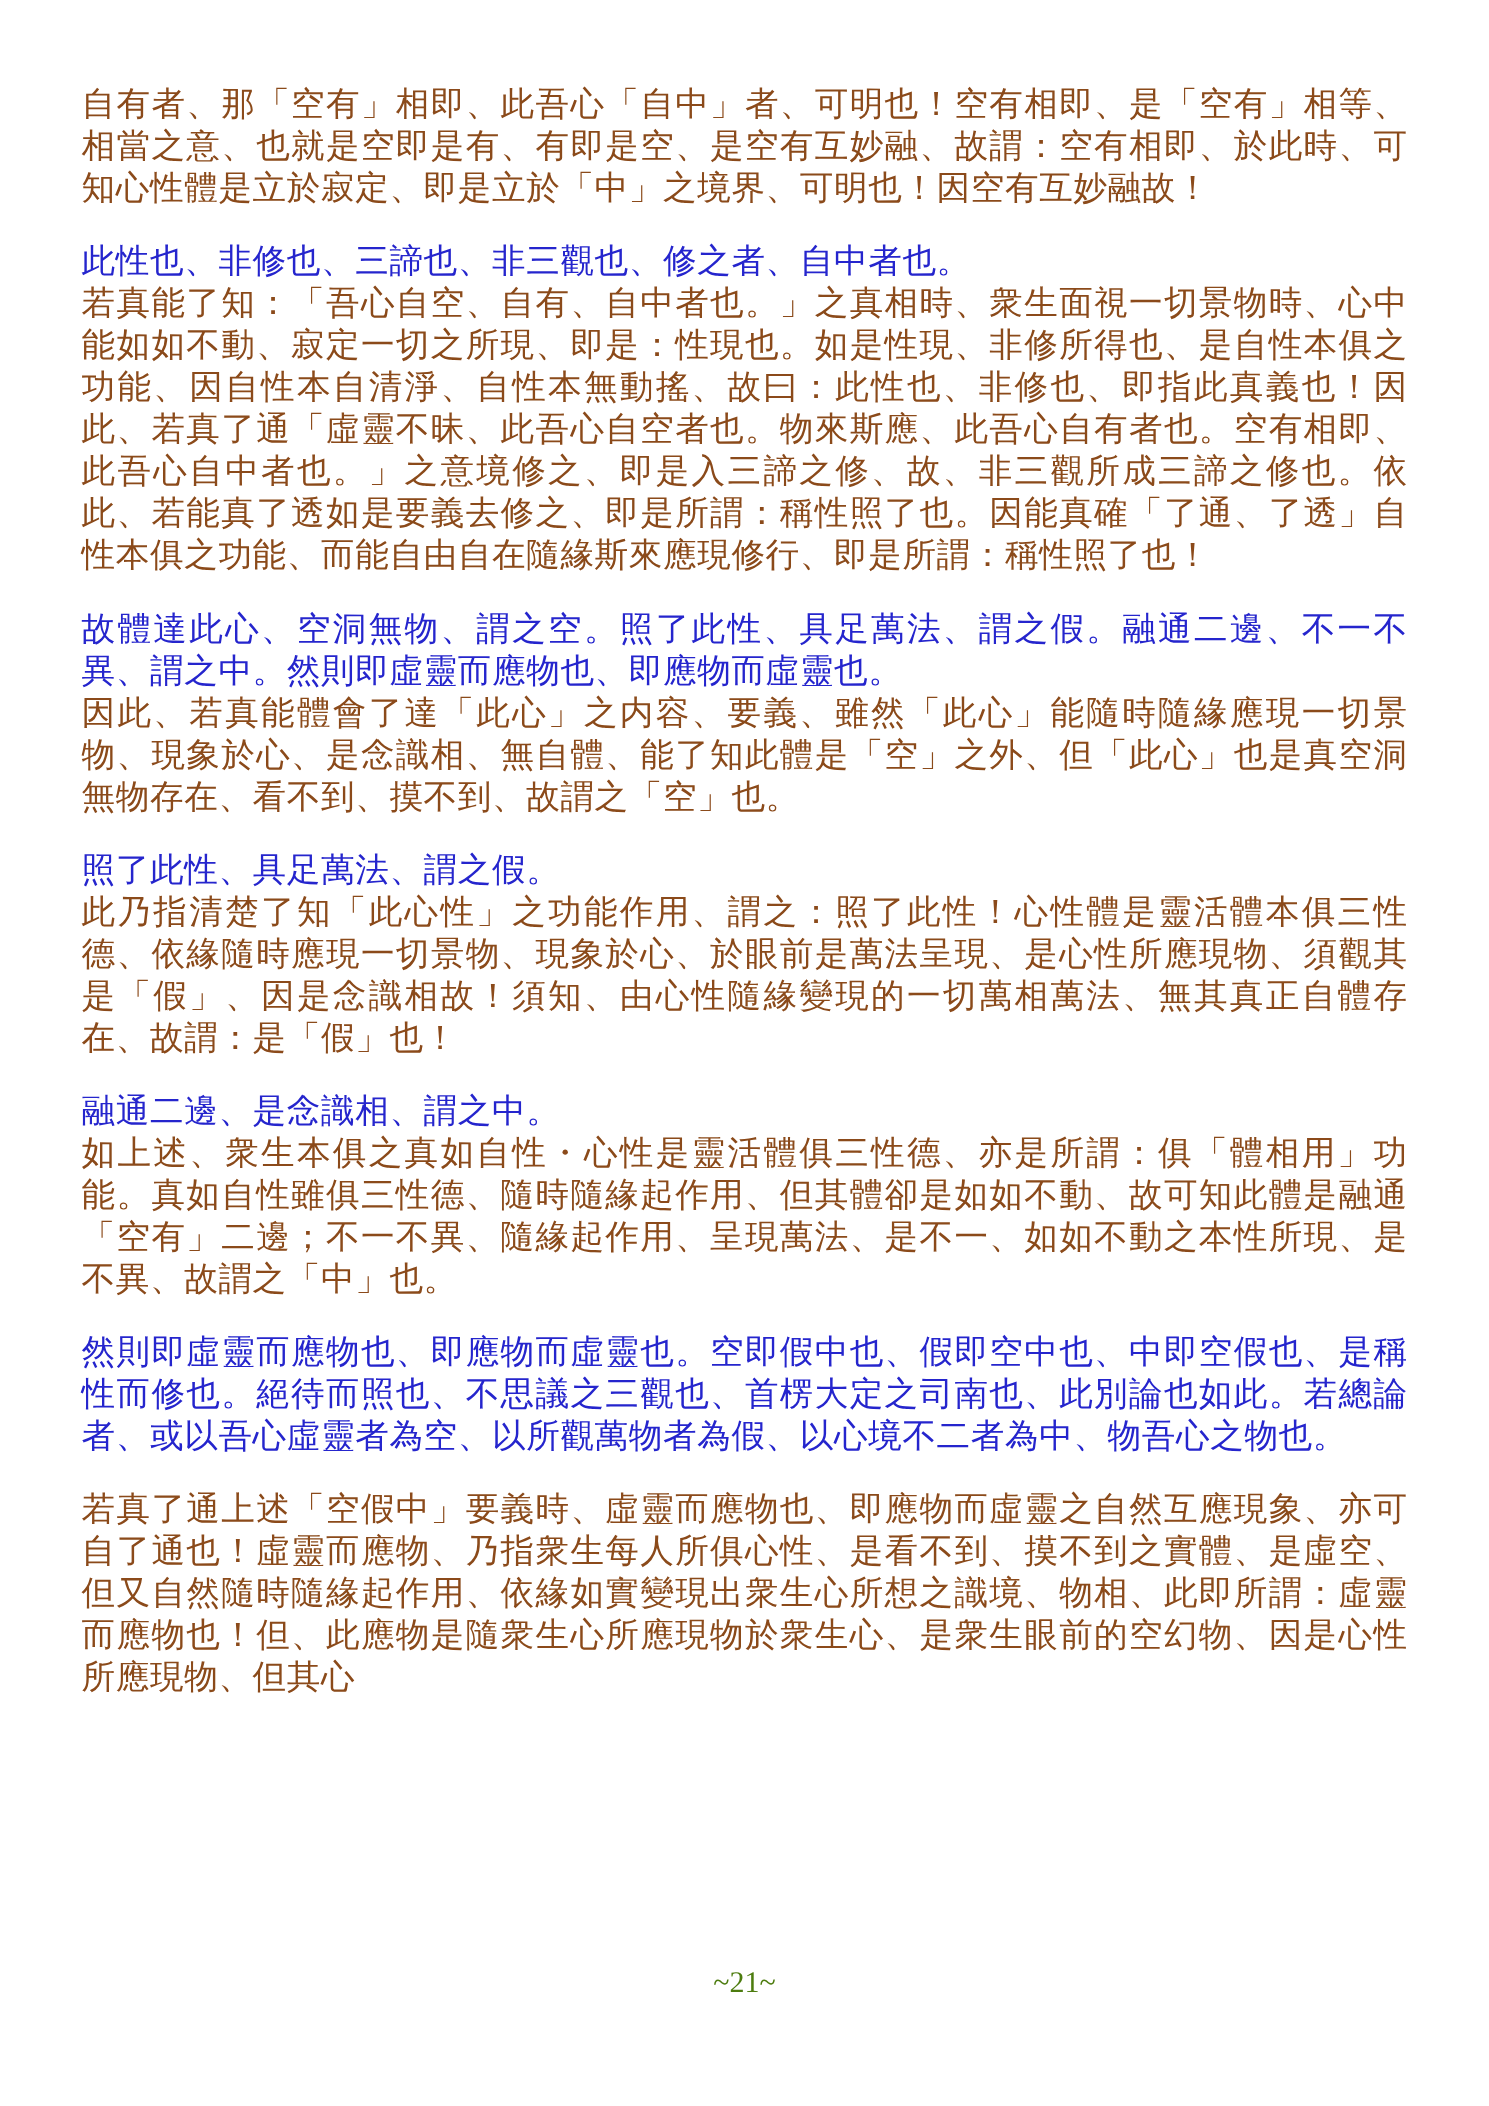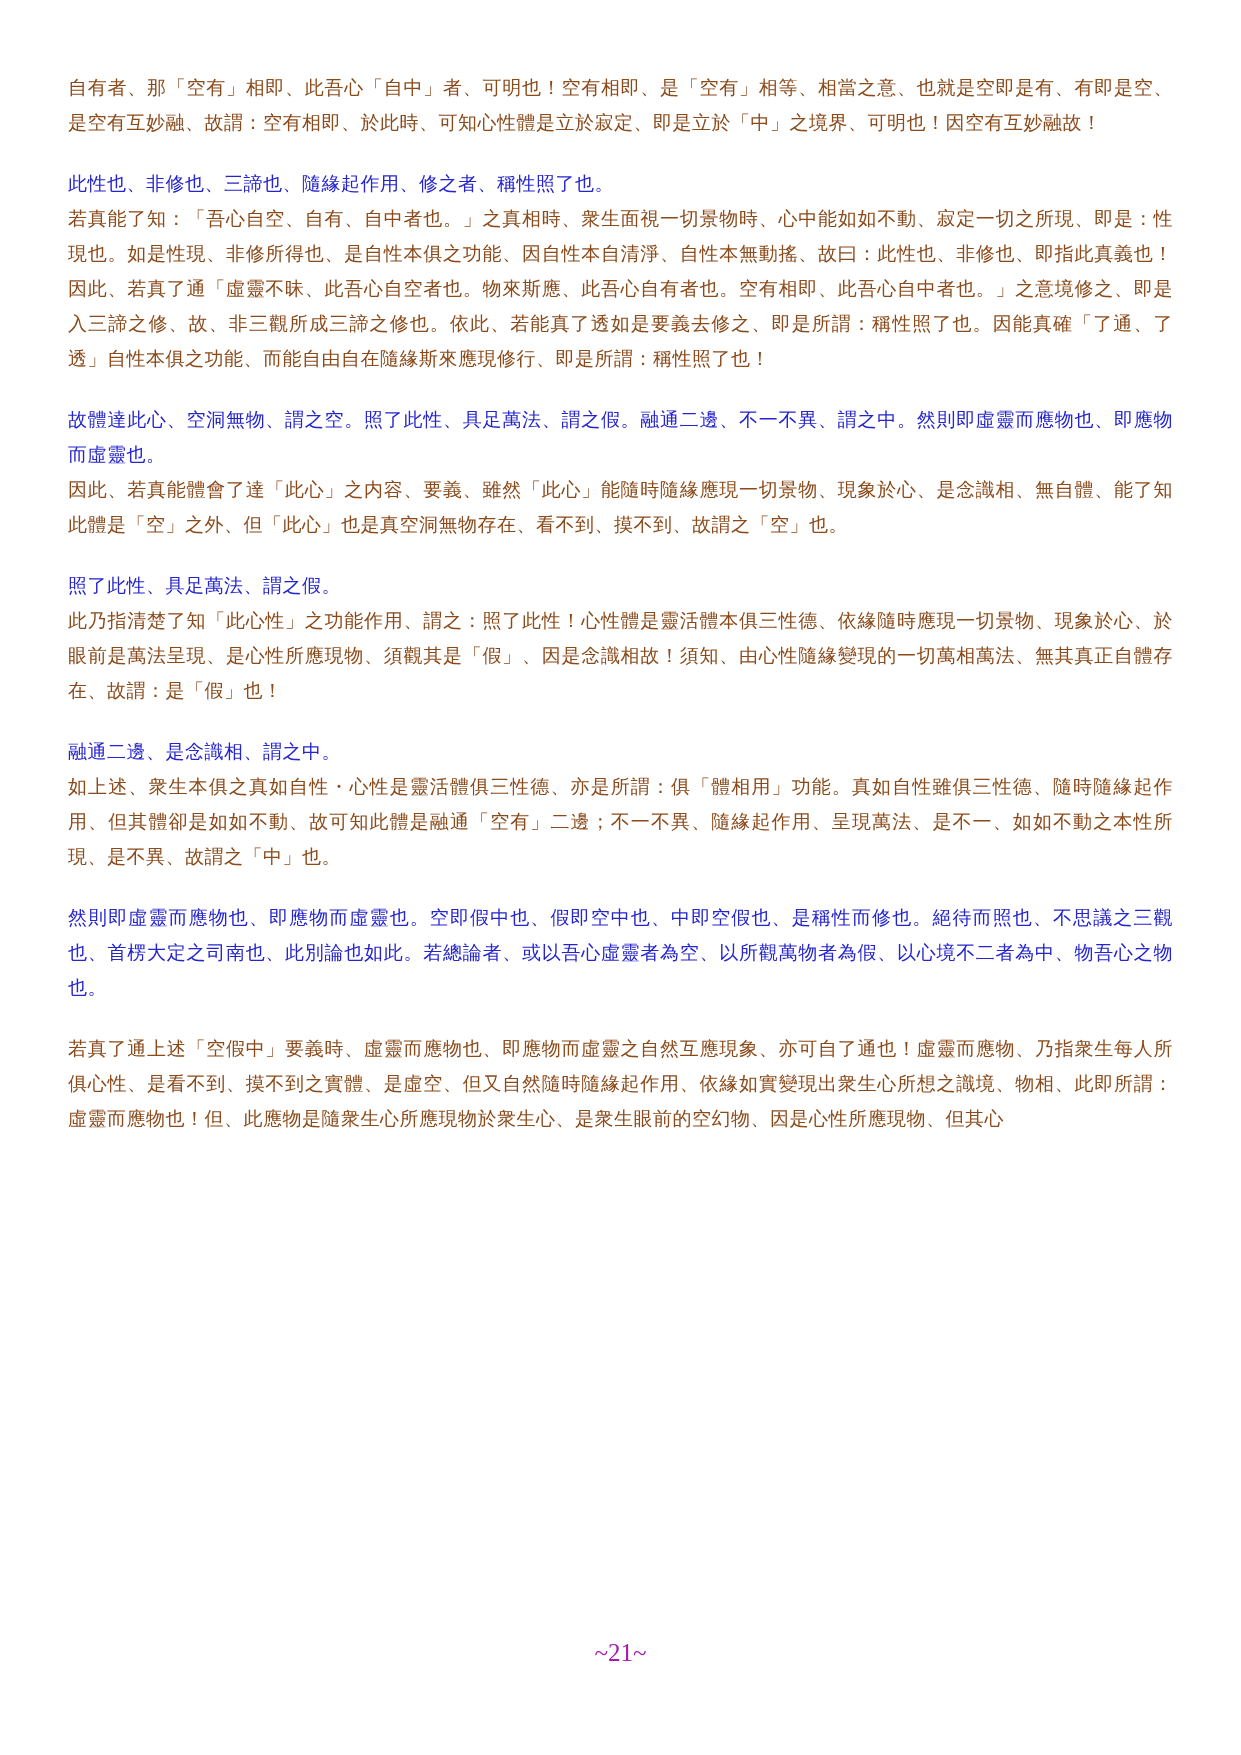--- a/index.html
+++ b/index.html
@@ -26,7 +26,7 @@
   }
   .lead, .body {
     margin: 0;
-    font-size: 19px;
+    font-size: 28px;
     line-height: 35px;
     letter-spacing: 0.5px;
     text-align: justify;

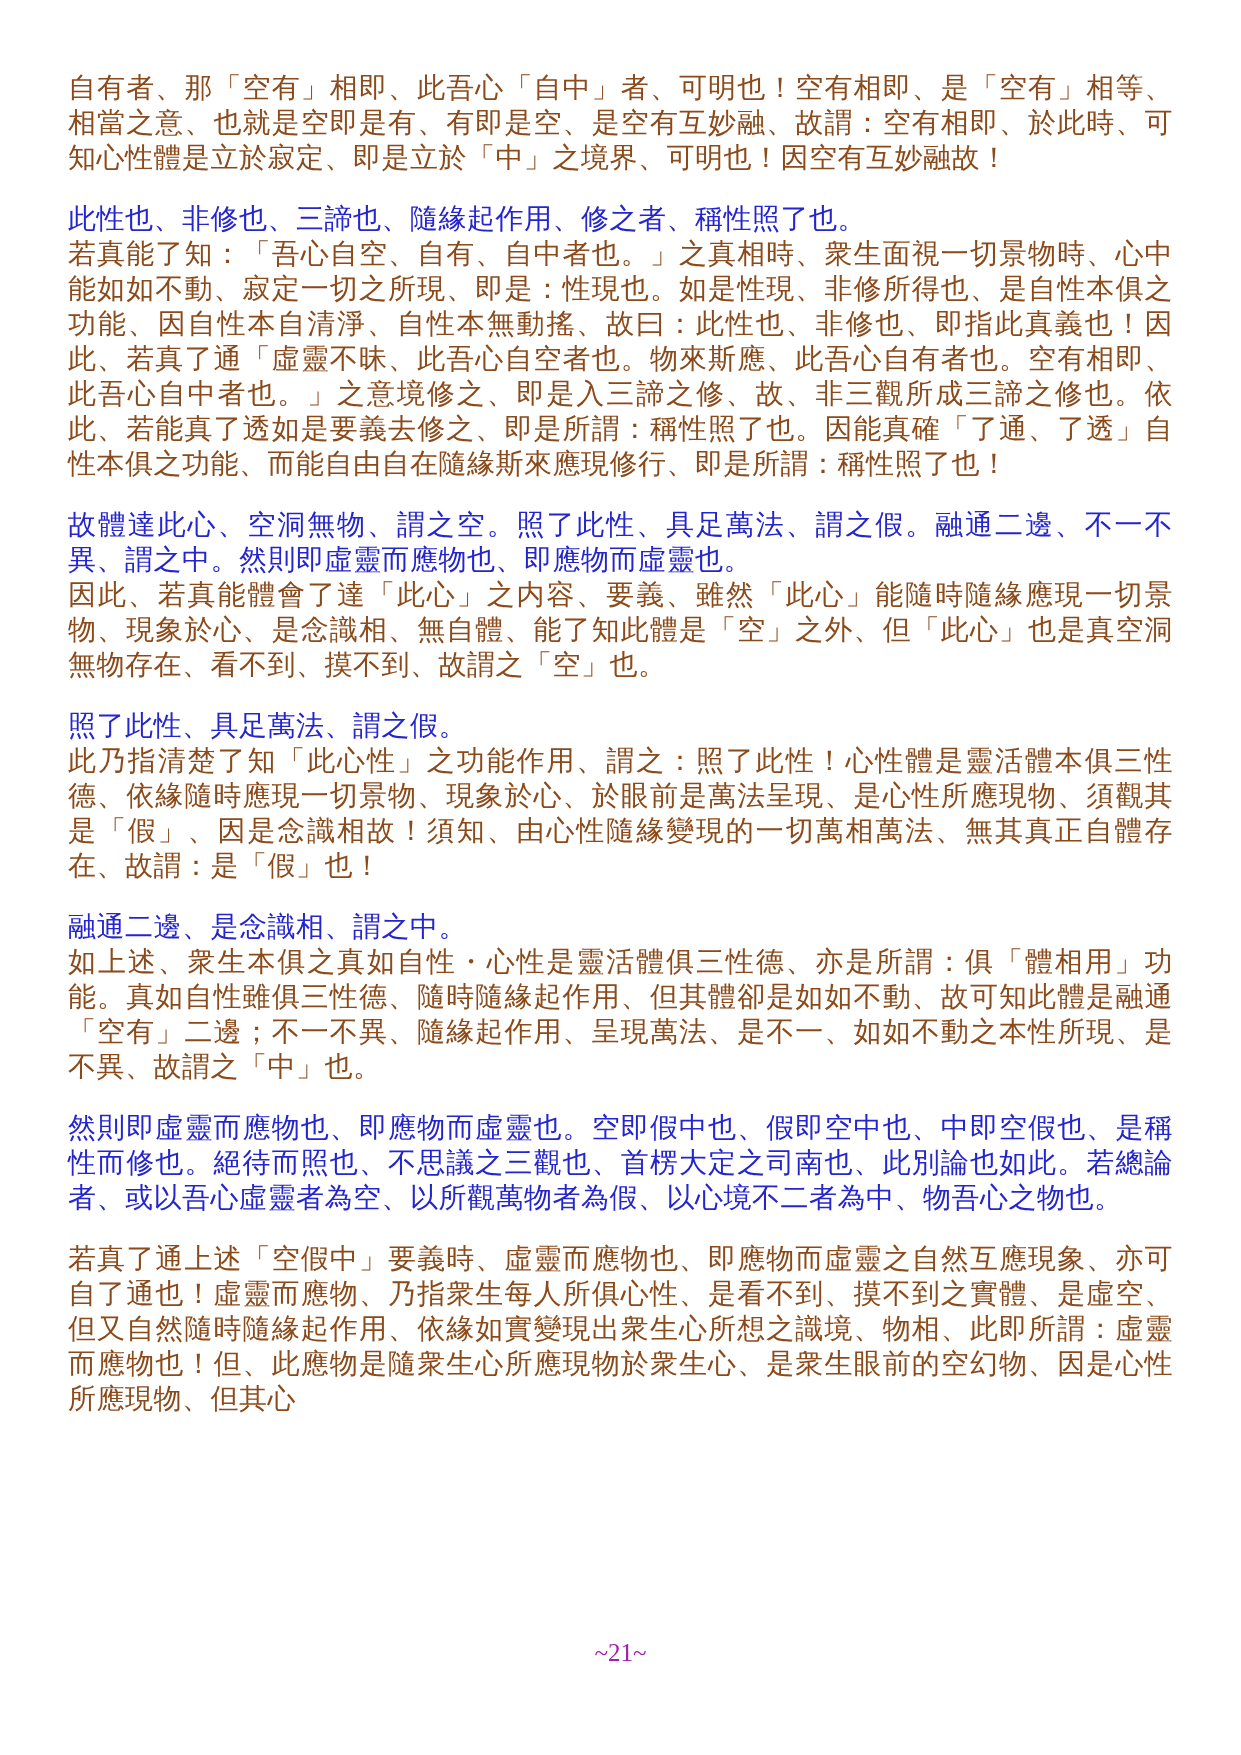--- a/index.html
+++ b/index.html
@@ -64,7 +64,7 @@
     </div>
 
     <div class="section">
-      <p class="lead">此性也、非修也、三諦也、隨緣起作用、修之者、稱性照了也。</p>
+      <p class="lead">此性也、非修也、三諦也、非三觀也、修之者、自中者也。</p>
       <p class="body">若真能了知：「吾心自空、自有、自中者也。」之真相時、衆生面視一切景物時、心中能如如不動、寂定一切之所現、即是：性現也。如是性現、非修所得也、是自性本俱之功能、因自性本自清淨、自性本無動搖、故曰：此性也、非修也、即指此真義也！因此、若真了通「虛靈不昧、此吾心自空者也。物來斯應、此吾心自有者也。空有相即、此吾心自中者也。」之意境修之、即是入三諦之修、故、非三觀所成三諦之修也。依此、若能真了透如是要義去修之、即是所謂：稱性照了也。因能真確「了通、了透」自性本俱之功能、而能自由自在隨緣斯來應現修行、即是所謂：稱性照了也！</p>
     </div>
 

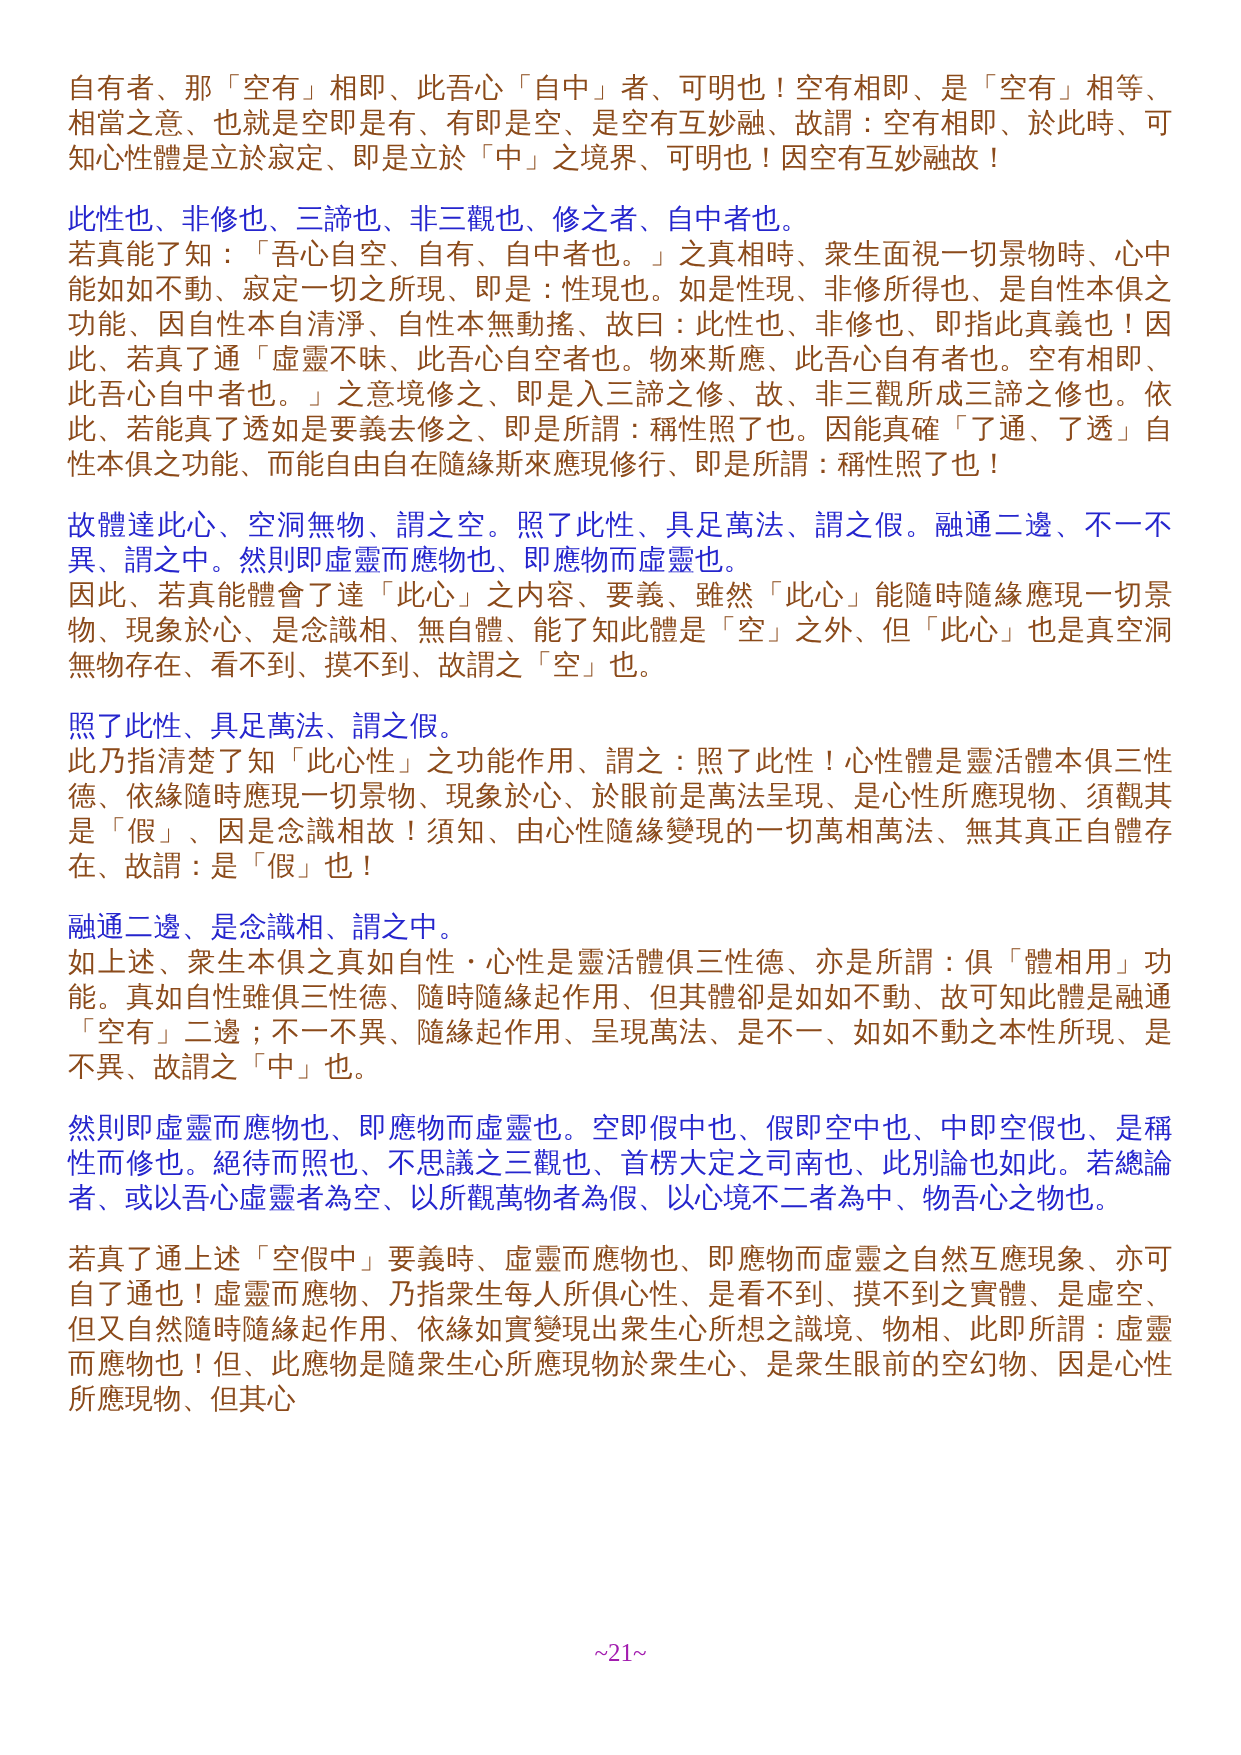--- a/index.html
+++ b/index.html
@@ -48,7 +48,7 @@
     text-align: center;
   }
   .page-number {
-    color: #a21caf;
+    color: #4d7c0f;
     font-size: 25px;
     line-height: 30px;
   }

